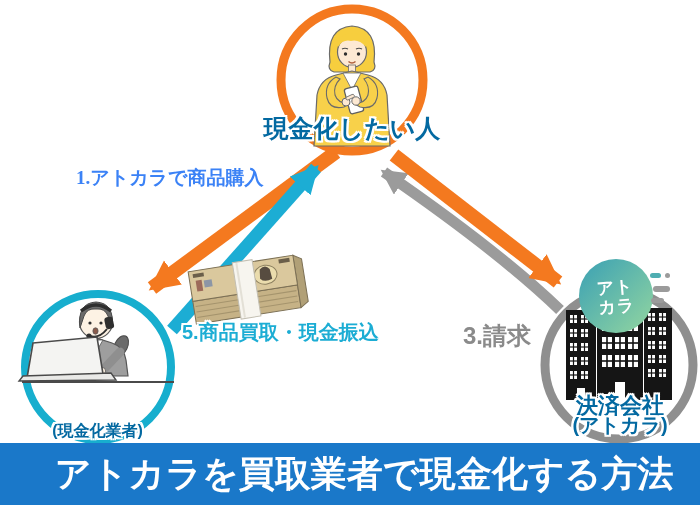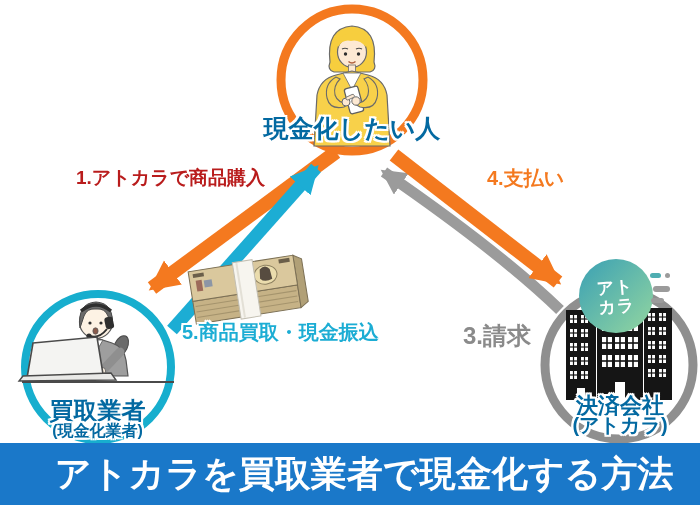--- a/index.html
+++ b/index.html
@@ -13,7 +13,7 @@
         0 -2px 0 #fff,0 2px 0 #fff,-2px 0 0 #fff,2px 0 0 #fff;}
   .center{text-align:center;}
   #label-consumer{left:235px;top:112px;width:234px;font-size:25px;}
-  #label-step1{left:76px;top:165px;font-size:19px;color:#b91c1c;}
+  #label-step1{left:76px;top:165px;font-size:19px;color:#3b82f6;font-family:Liberation Serif, serif;}
   #label-step2{left:182px;top:319px;font-size:20px;color:#1cadd4;}
   #label-step3{left:463px;top:320px;font-size:24px;color:#8a8a8a;}
   #label-step4{left:487px;top:165px;font-size:20px;color:#f4791f;}

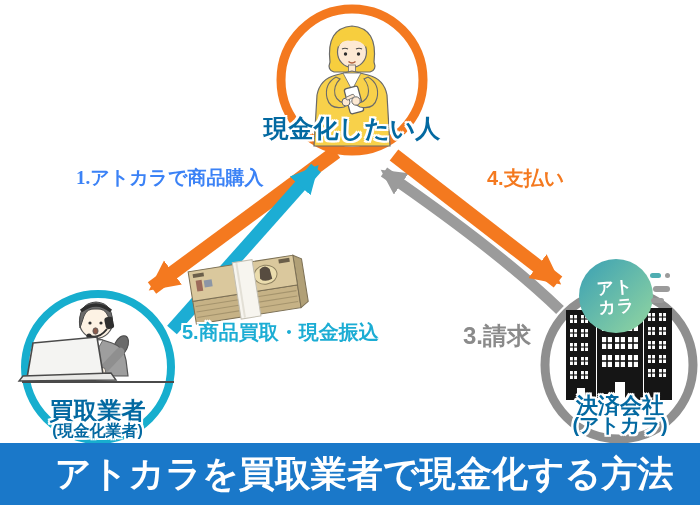--- a/index.html
+++ b/index.html
@@ -185,7 +185,6 @@
   <div id="label-step1" class="lbl halo">1.アトカラで商品購入</div>
   <div id="label-step2" class="lbl halo">5.商品買取・現金振込</div>
   <div id="label-step3" class="lbl halo">3.請求</div>
-  <div id="label-step4" class="lbl halo">4.支払い</div>
   <div id="label-buyer" class="lbl halo center">買取業者</div>
   <div id="label-payment" class="lbl halo center">決済会社</div>
   <div id="label-buyer-sub" class="lbl halo center">(現金化業者)</div>

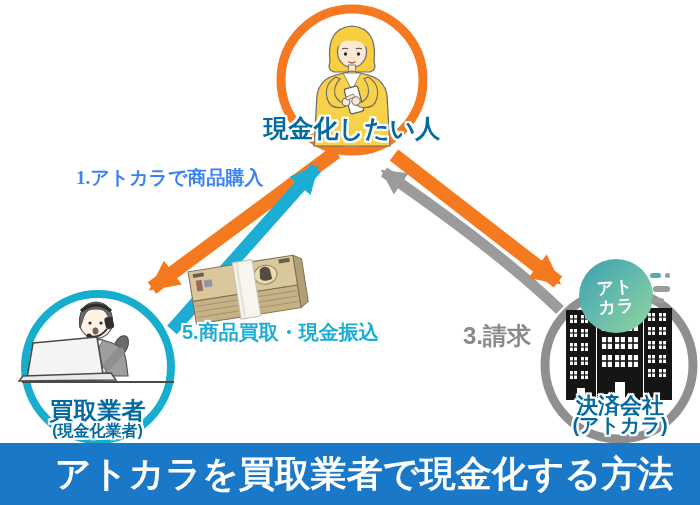--- a/index.html
+++ b/index.html
@@ -185,7 +185,6 @@
   <div id="label-step1" class="lbl halo">1.アトカラで商品購入</div>
   <div id="label-step2" class="lbl halo">5.商品買取・現金振込</div>
   <div id="label-step3" class="lbl halo">3.請求</div>
-  <div id="label-buyer" class="lbl halo center">買取業者</div>
   <div id="label-payment" class="lbl halo center">決済会社</div>
   <div id="label-buyer-sub" class="lbl halo center">(現金化業者)</div>
   <div id="label-payment-sub" class="lbl halo center">(アトカラ)</div>

